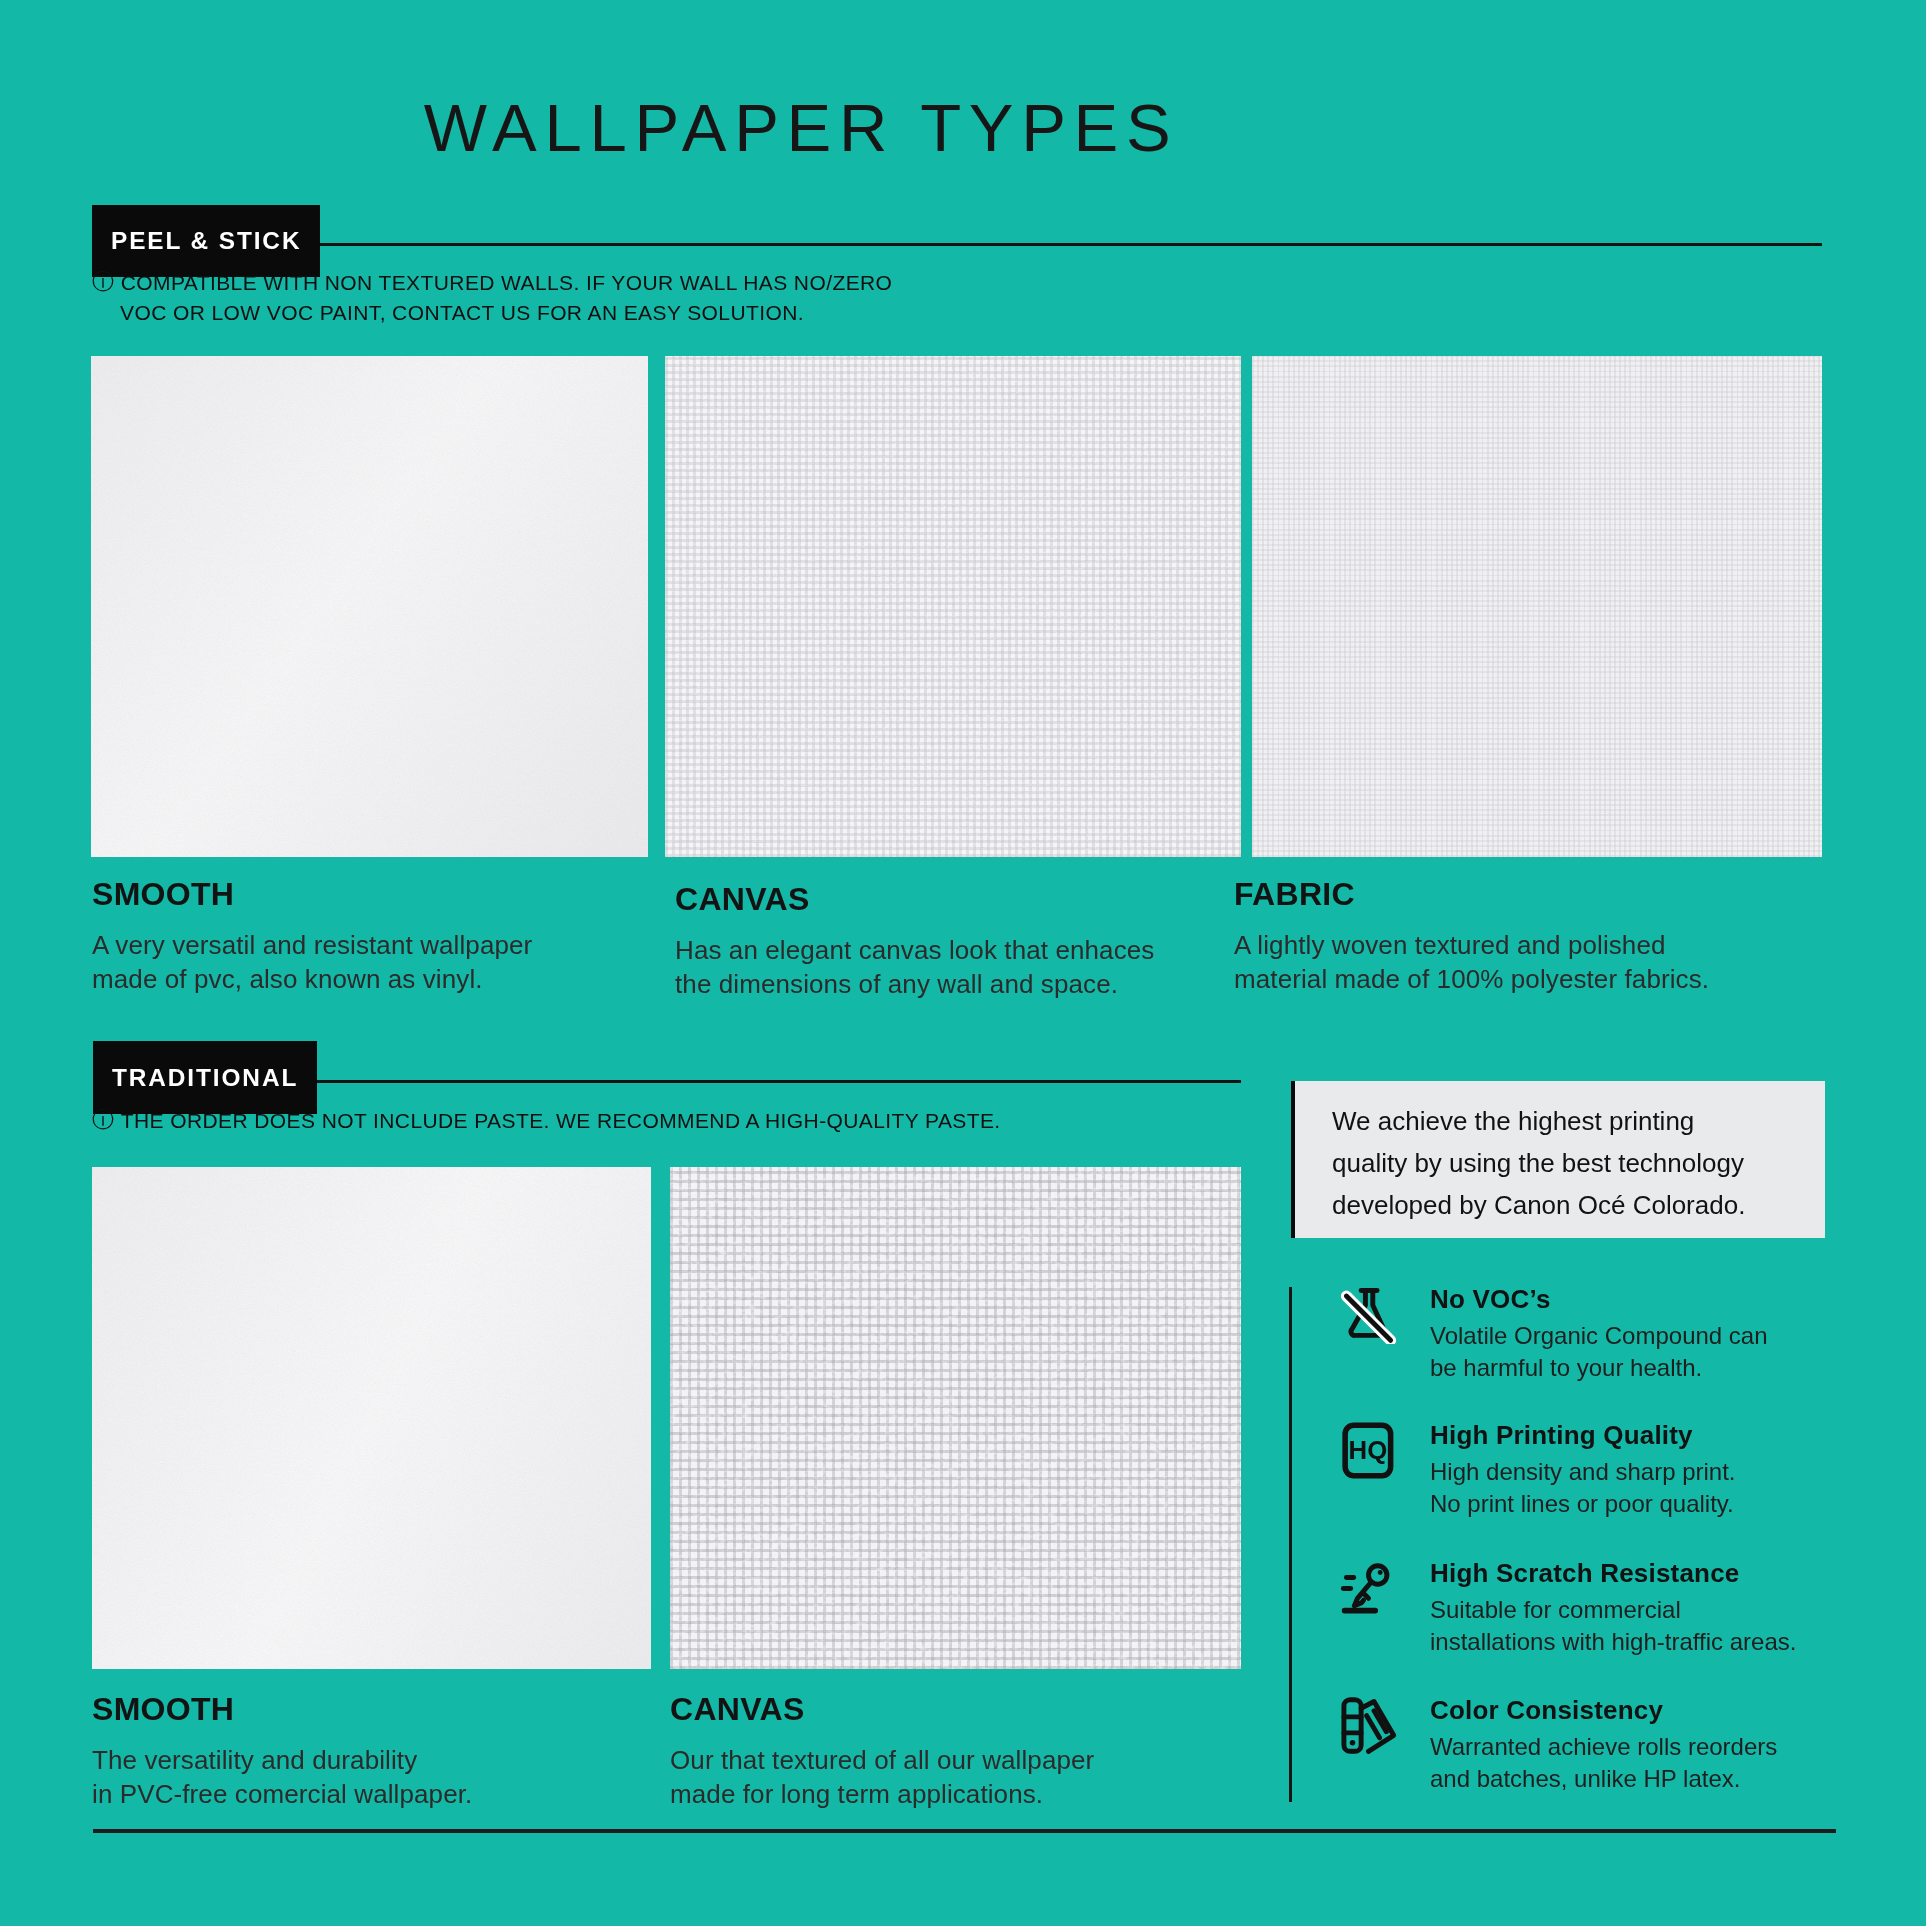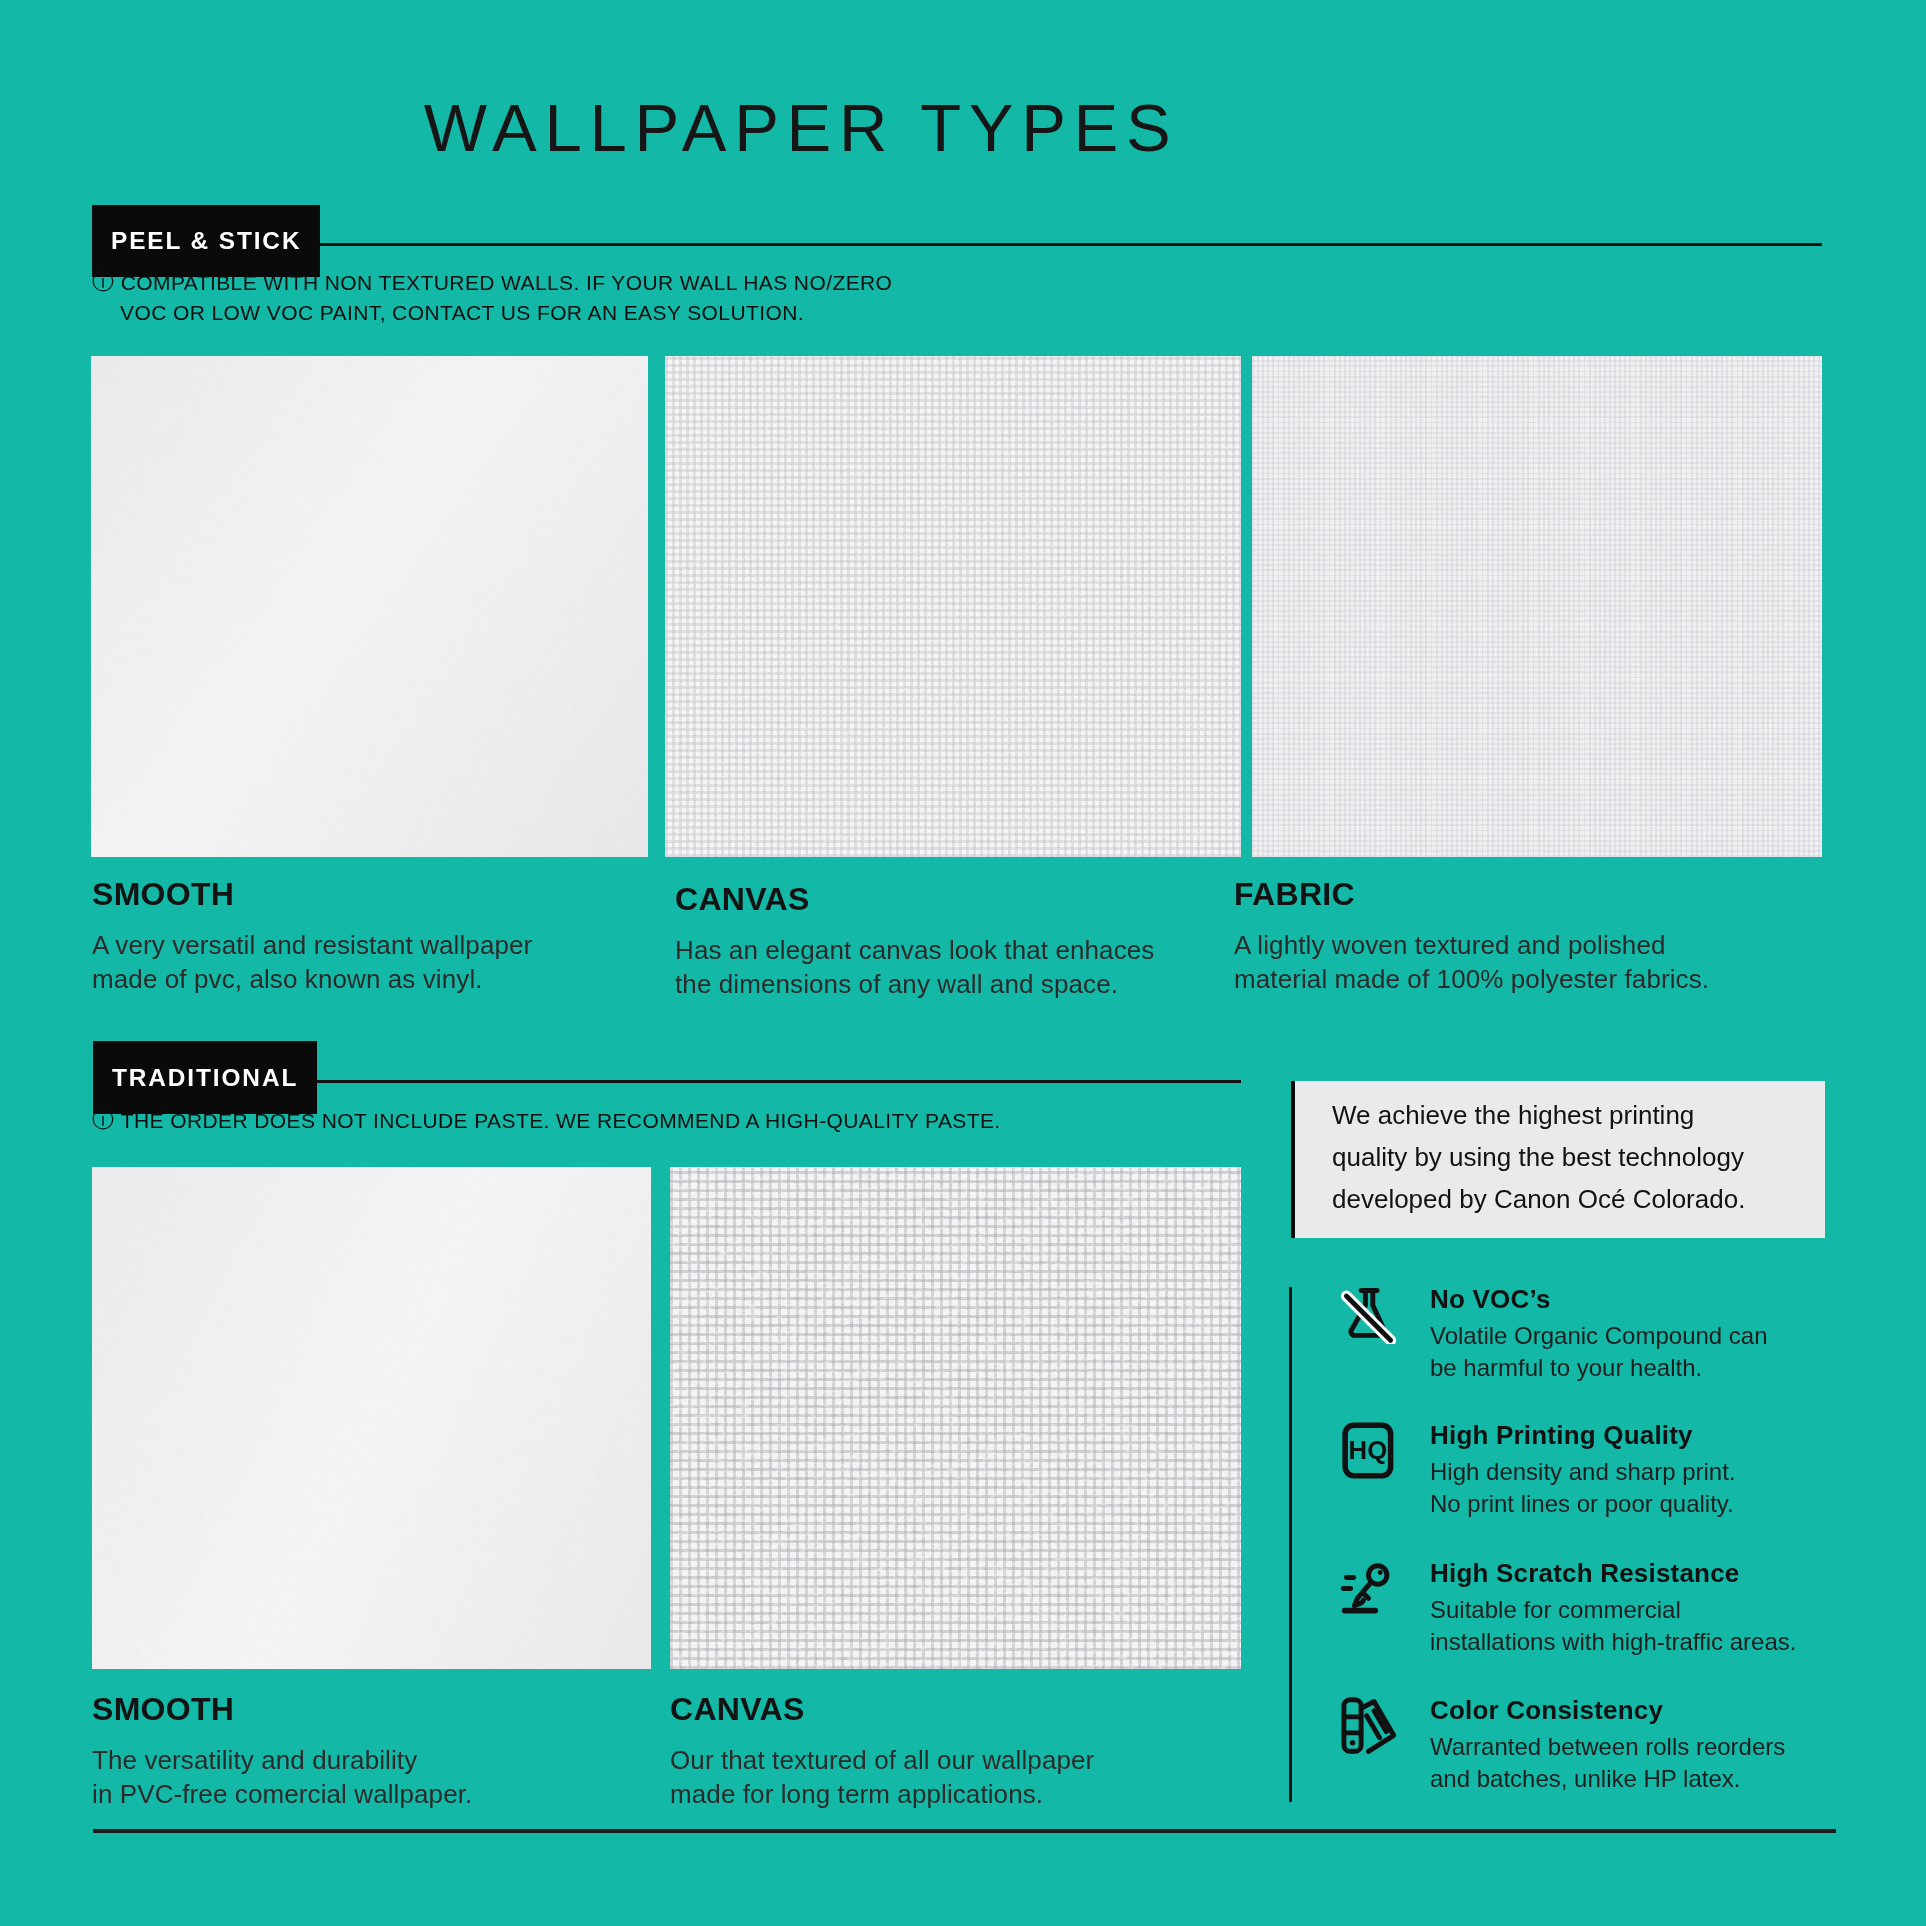--- a/index.html
+++ b/index.html
@@ -48,7 +48,7 @@
   .caption .desc{margin-top:15.4px;font-size:26px;line-height:34px;color:#2b2b2b;letter-spacing:0.1px;}
 
   .qbox{position:absolute;left:1291px;top:1081px;width:534px;height:157px;background:#e9eaeb;
-        border-left:4.5px solid #0a0a0a;box-sizing:border-box;padding:13px 19px 0 37px;
+        border-left:4.5px solid #0a0a0a;box-sizing:border-box;padding:19px 19px 0 37px;
         font-size:26px;line-height:42px;color:#121212;}
 
   .vline{position:absolute;left:1289px;top:1287px;width:2.6px;height:515px;background:#151515;}

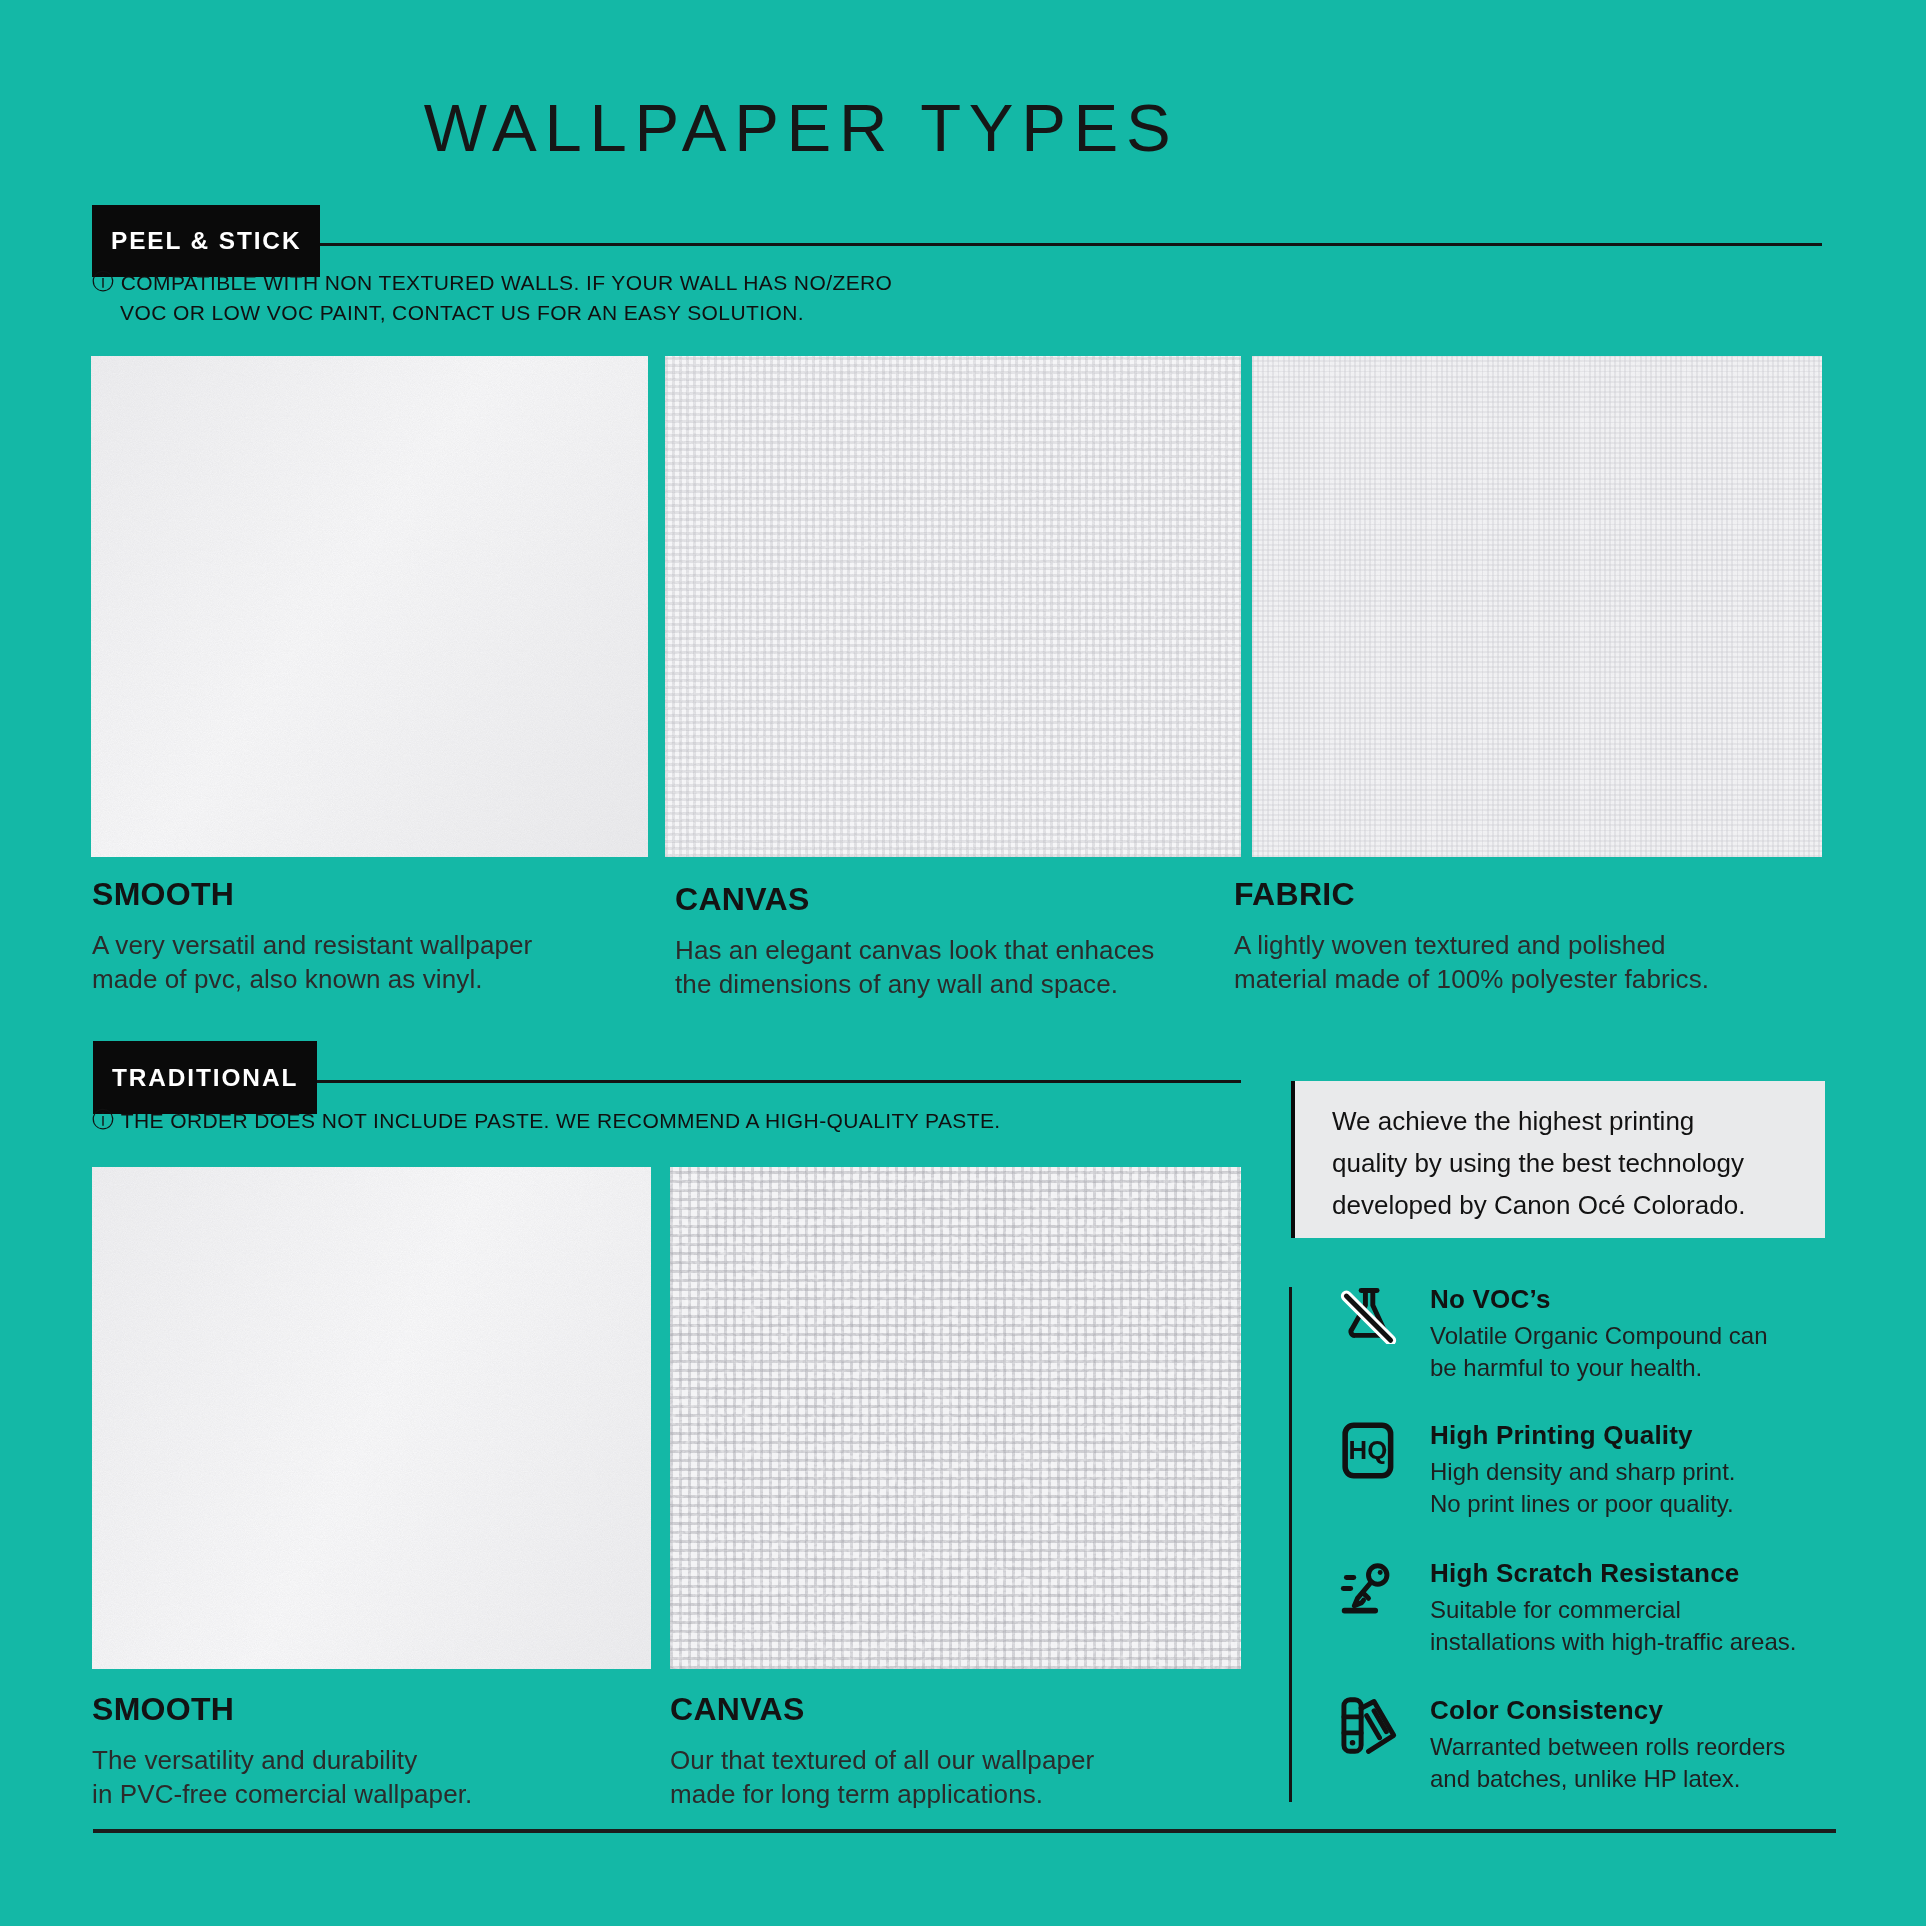--- a/index.html
+++ b/index.html
@@ -250,7 +250,7 @@
     <div class="ftxt">
       <div class="ftitle">Color Consistency</div>
       <div class="fdesc">
-        <div>Warranted between rolls reorders</div>
+        <div>Warranted achieve rolls reorders</div>
         <div>and batches, unlike HP latex.</div>
       </div>
     </div>

